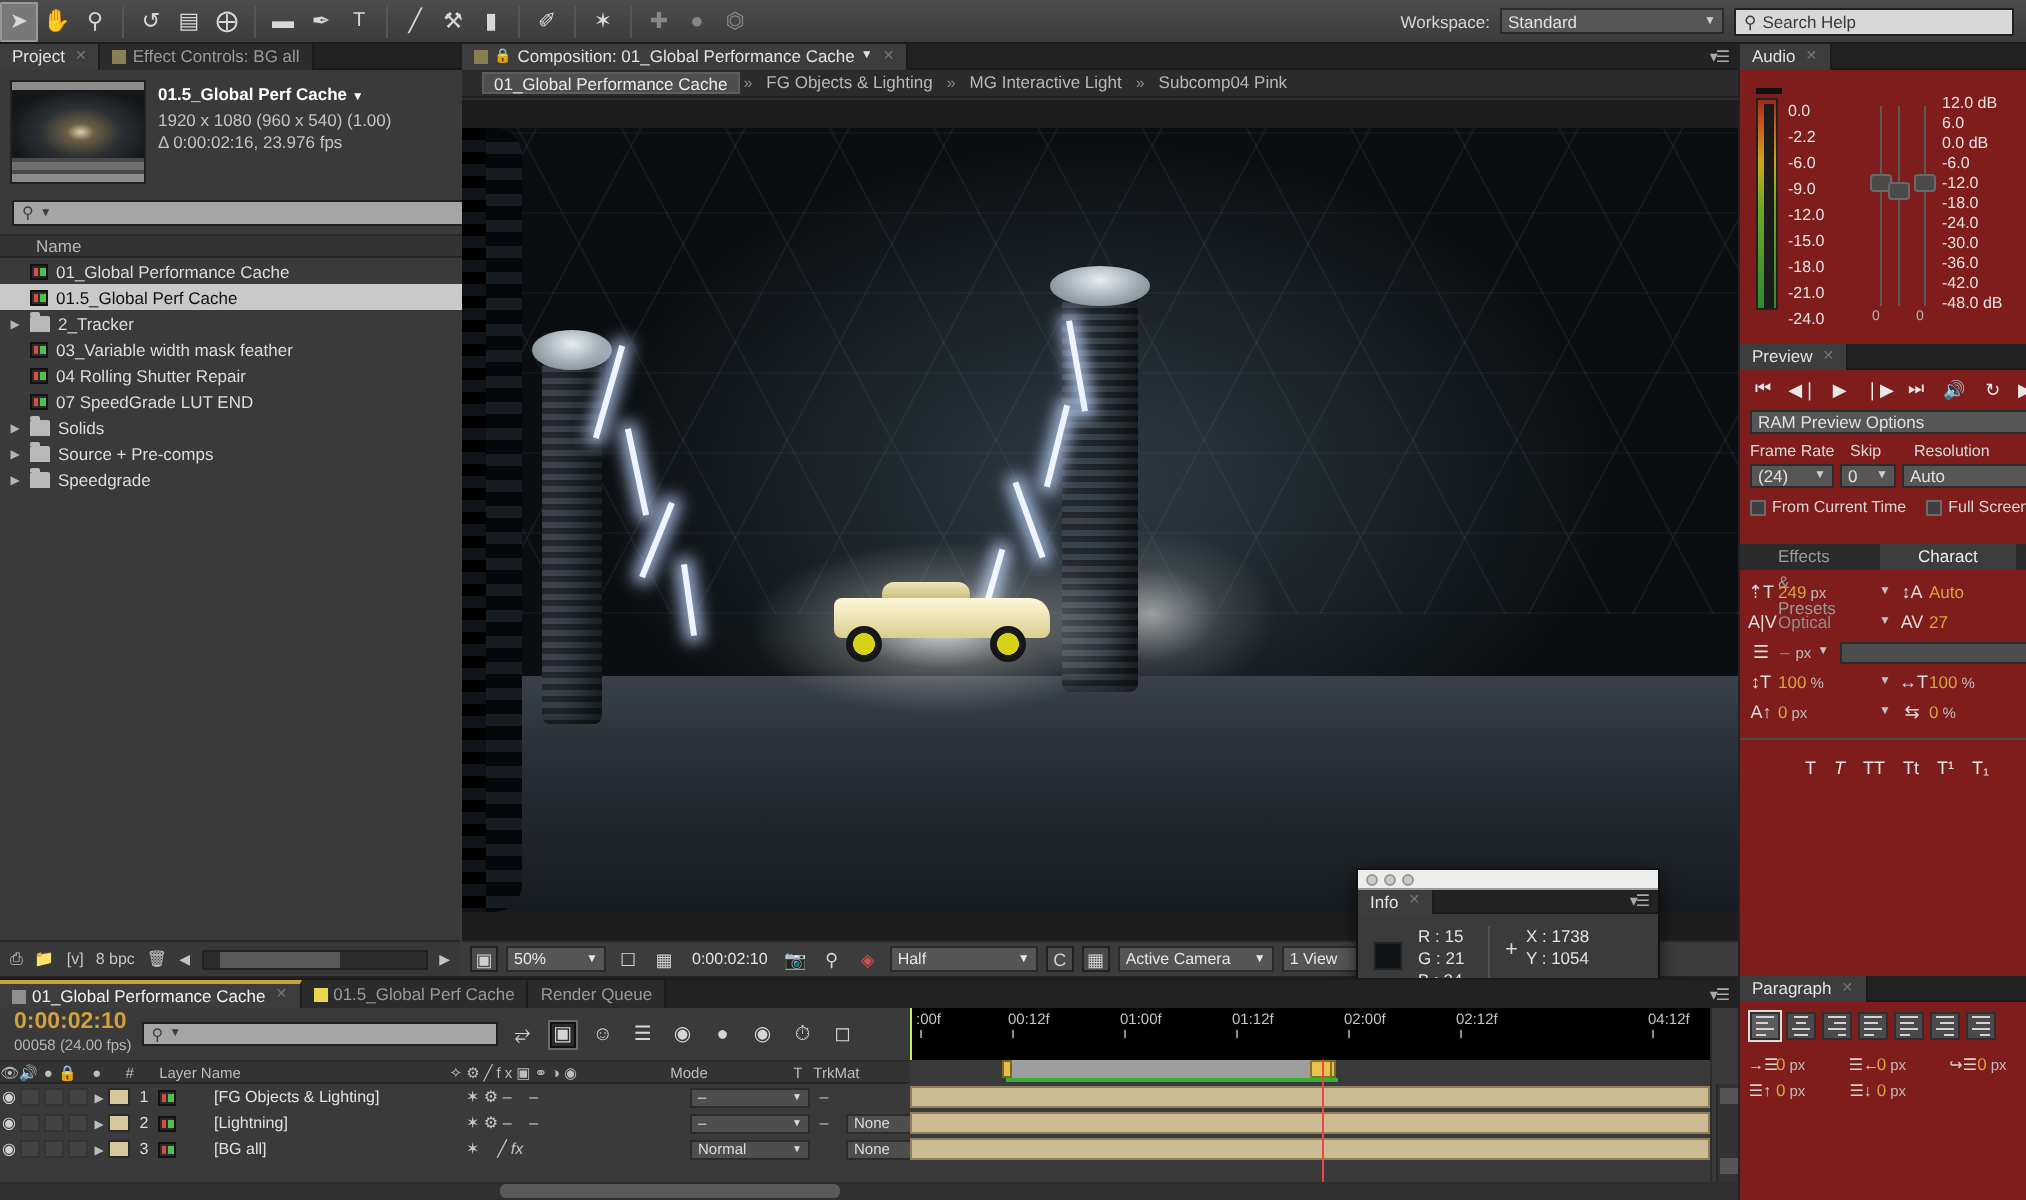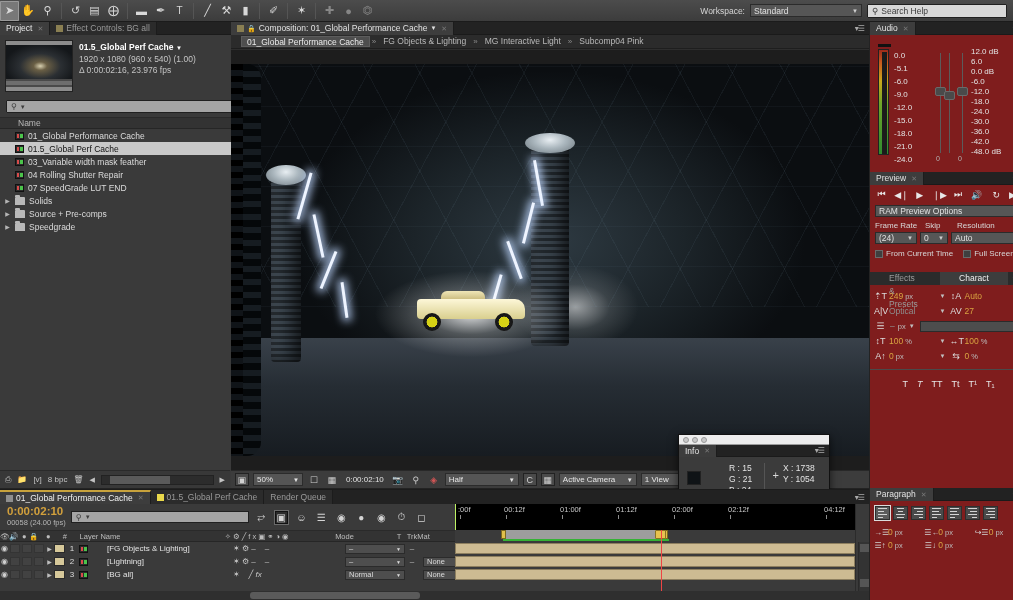--- a/index.html
+++ b/index.html
@@ -705,7 +705,7 @@
           </div>
         <div class="axisL" id="audioAxisL">
             <div class="atick">0.0</div>
-            <div class="atick">-5.1</div>
+            <div class="atick">-2.2</div>
             <div class="atick">-6.0</div>
             <div class="atick">-9.0</div>
             <div class="atick">-12.0</div>

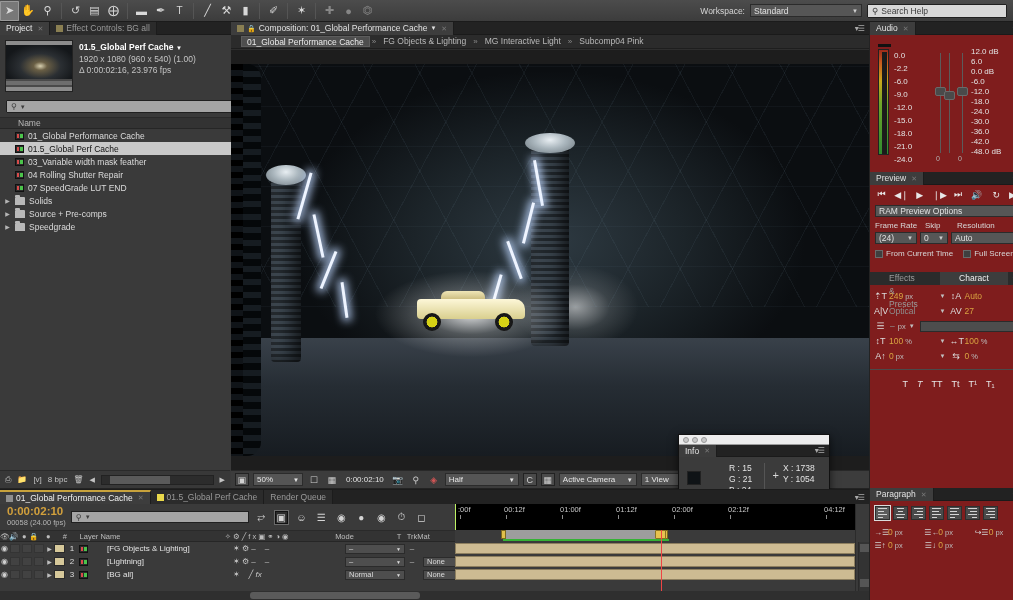--- a/index.html
+++ b/index.html
@@ -514,6 +514,11 @@
           <span class="tri"></span>
           <span class="compico"></span>
           <span>01.5_Global Perf Cache</span>
+        </div>
+        <div class="prow">
+          <span class="tri">▶</span>
+          <span class="folderico"></span>
+          <span>2_Tracker</span>
         </div>
         <div class="prow">
           <span class="tri"></span>

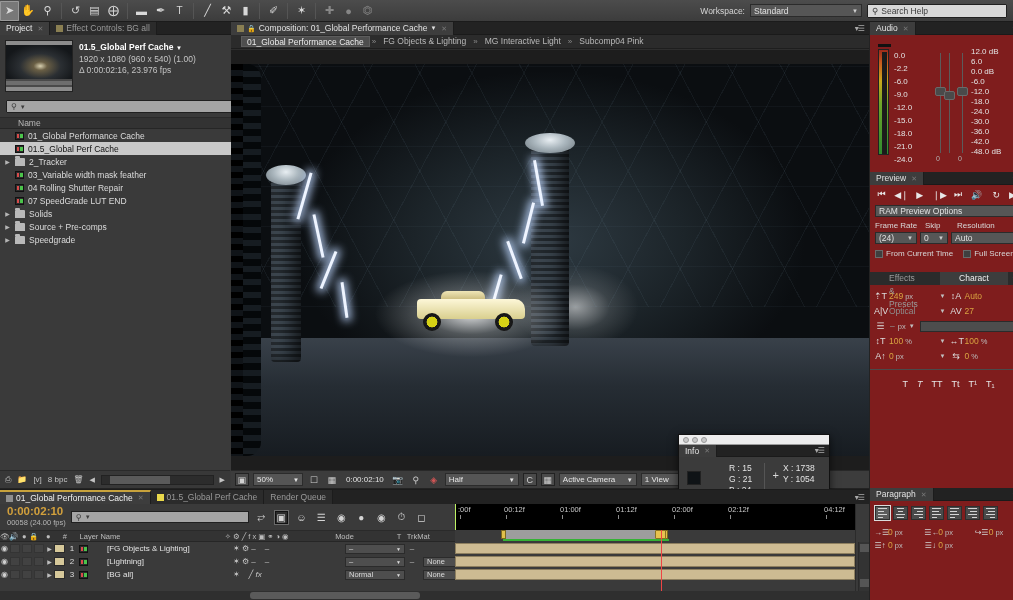--- a/index.html
+++ b/index.html
@@ -668,7 +668,7 @@
     <div id="infoBody">
       <div class="inforow">
         <div id="infoSwatch"></div>
-        <div style="padding-left:8px;margin-left:20px;">
+        <div style="padding-left:8px;">
           <div class="infoline"><span>R :</span>
             <span>15</span></div>
           <div class="infoline"><span>G :</span>

